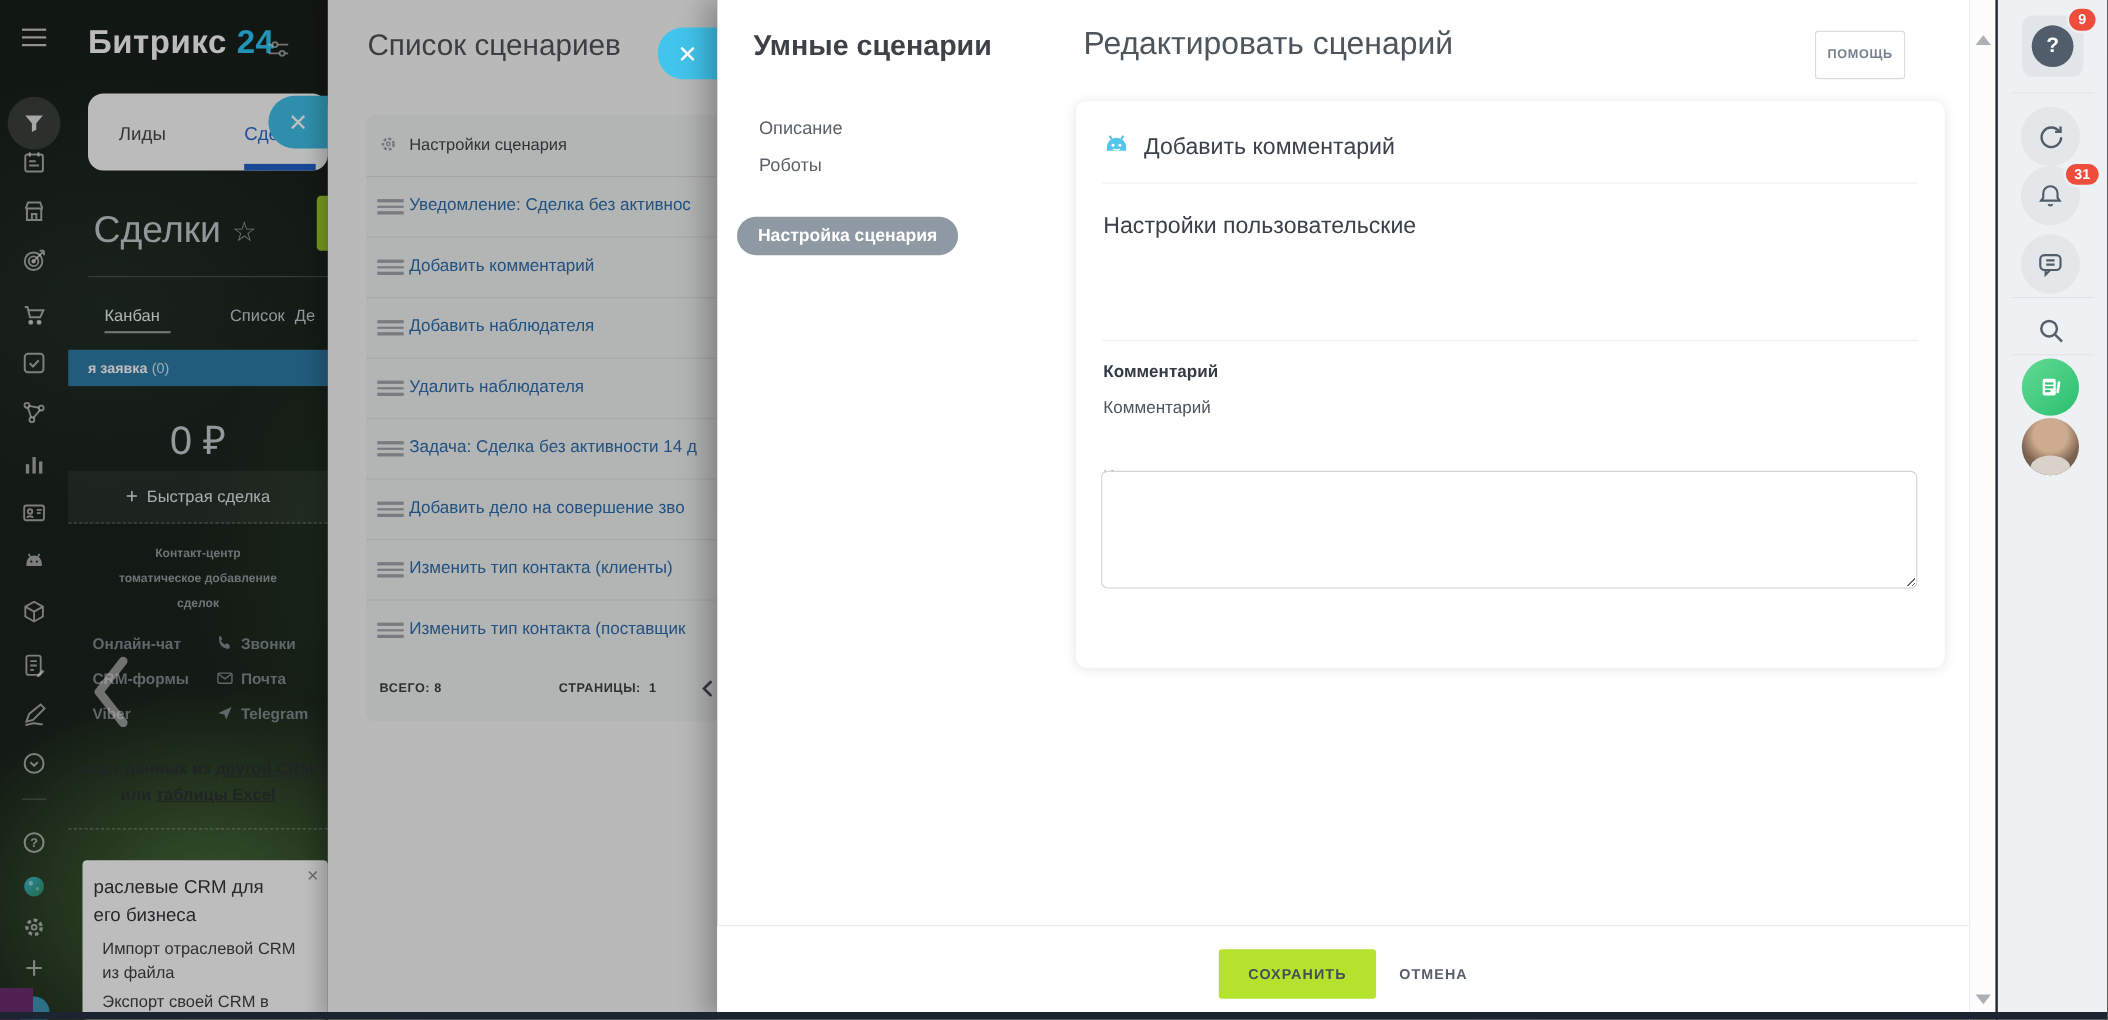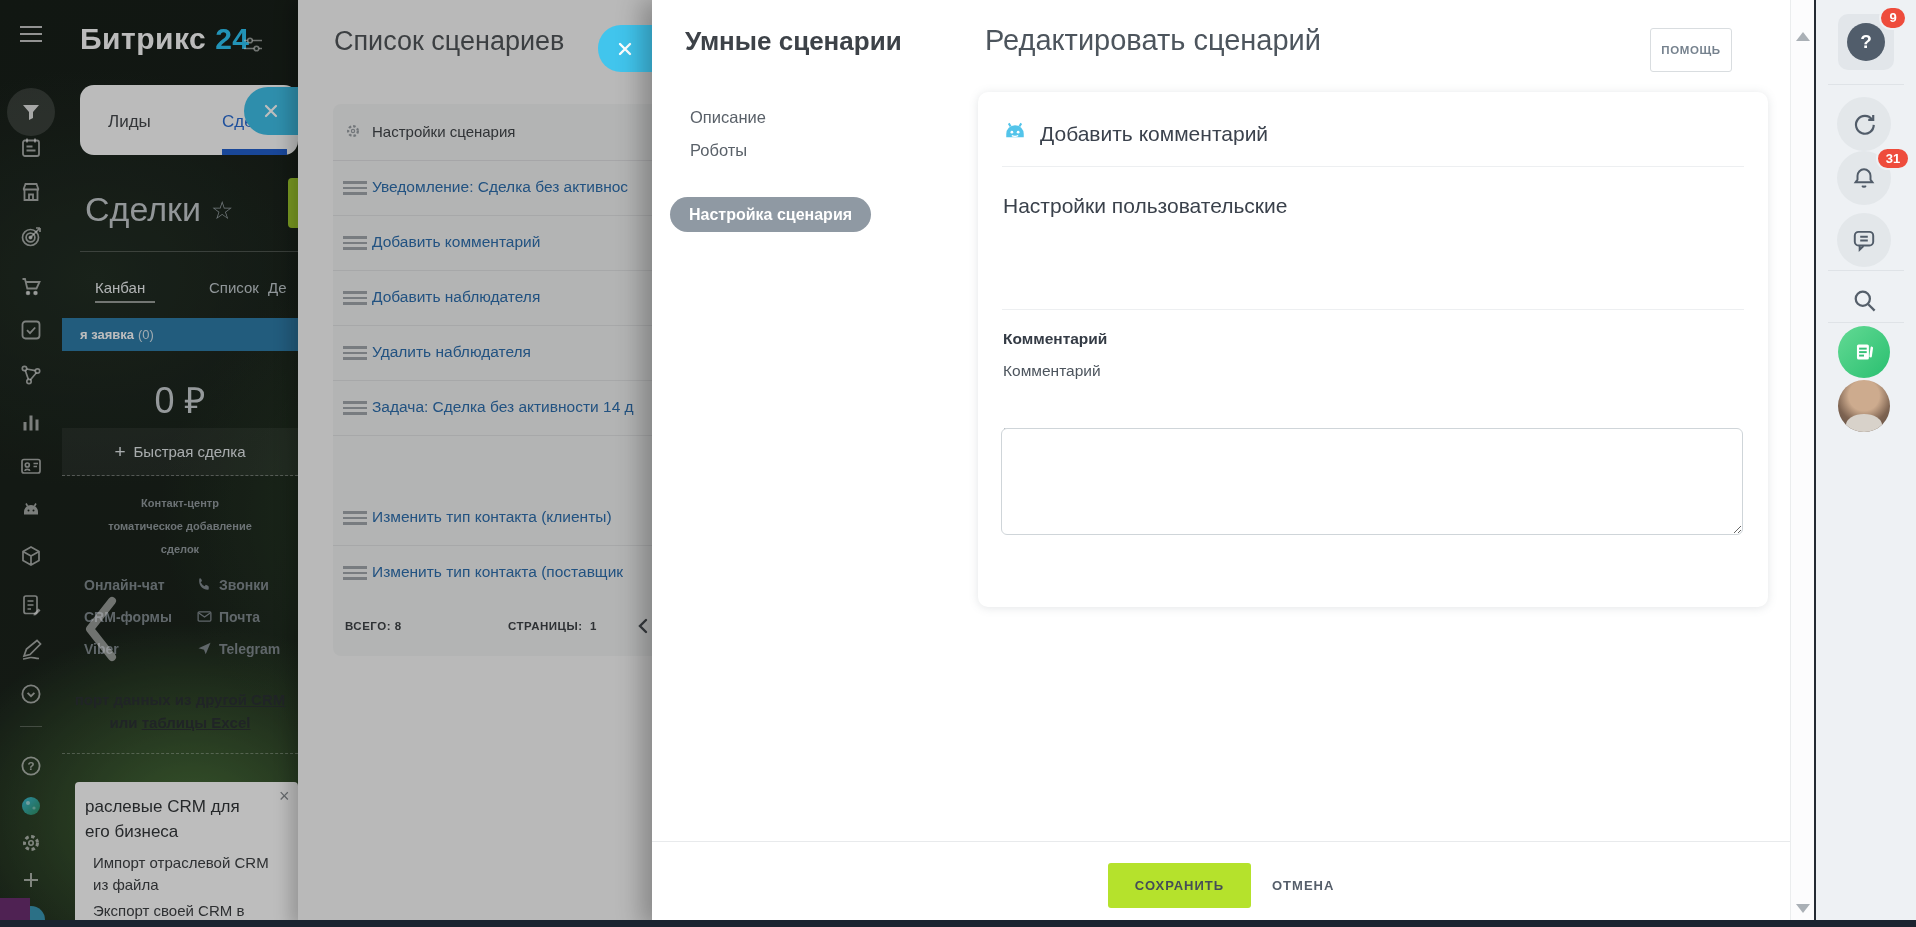--- a/index.html
+++ b/index.html
@@ -397,6 +397,14 @@
           </span>
           <span class="lbl">Задача: Сделка без активности 14 д</span>
         </div>
+      <div class="lp-row" style="top:331px;">
+          <span class="hnd">
+            <div></div>
+            <div></div>
+            <div></div>
+          </span>
+          <span class="lbl">Добавить дело на совершение зво</span>
+        </div>
       <div class="lp-row" style="top:386px;">
           <span class="hnd">
             <div></div>

